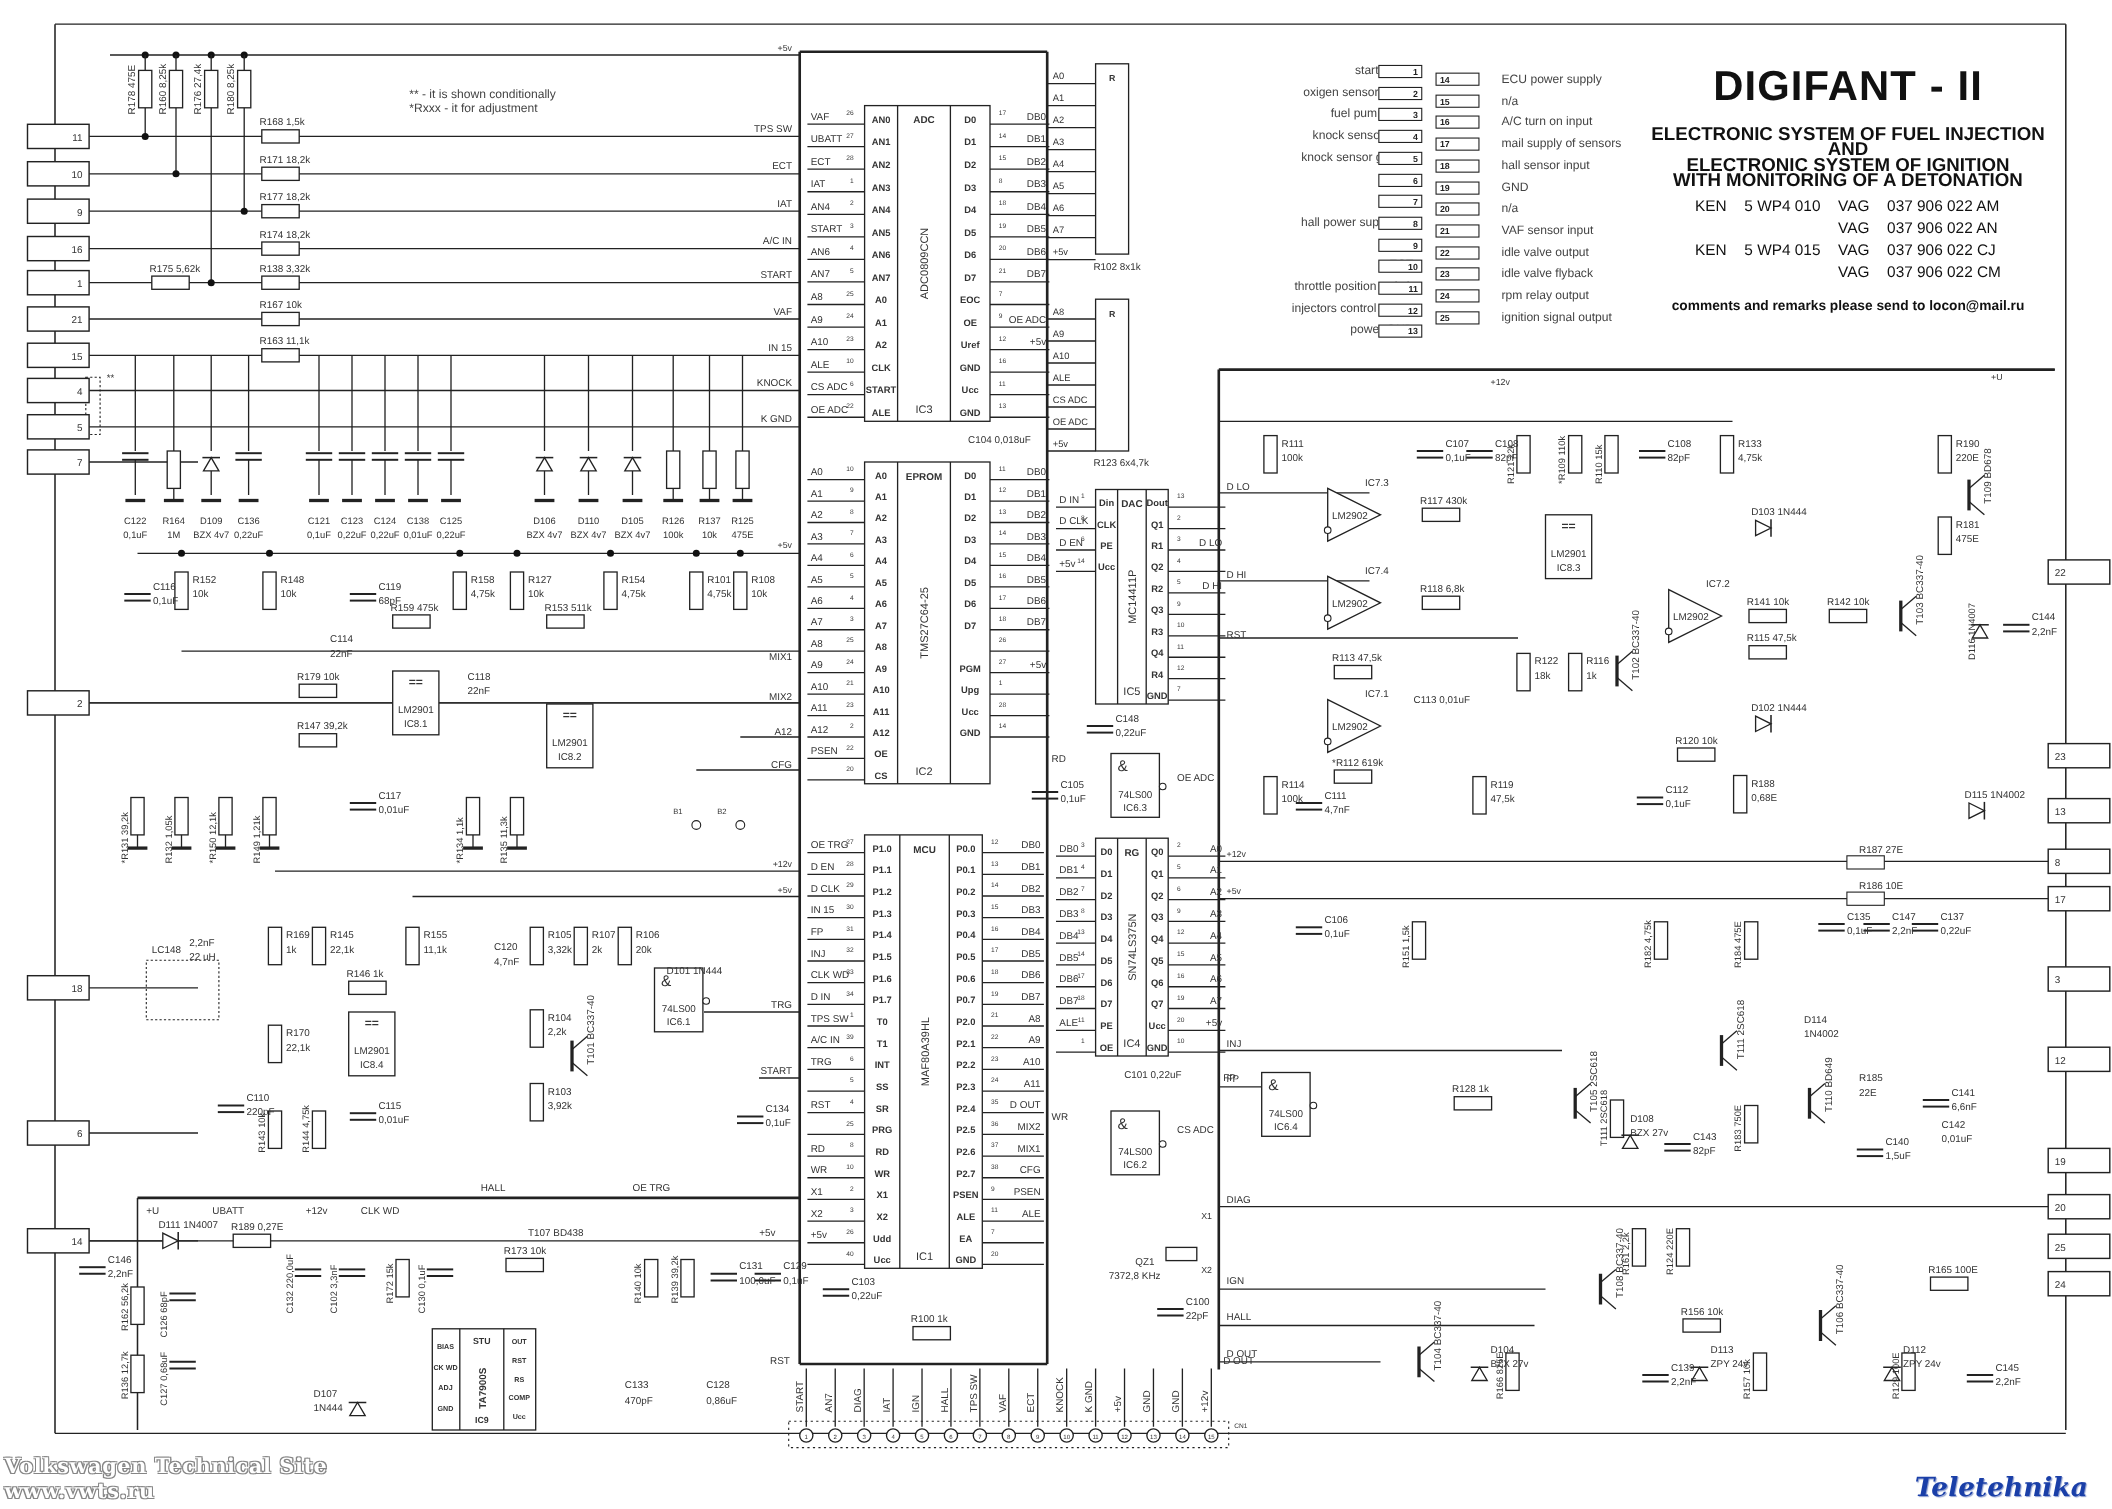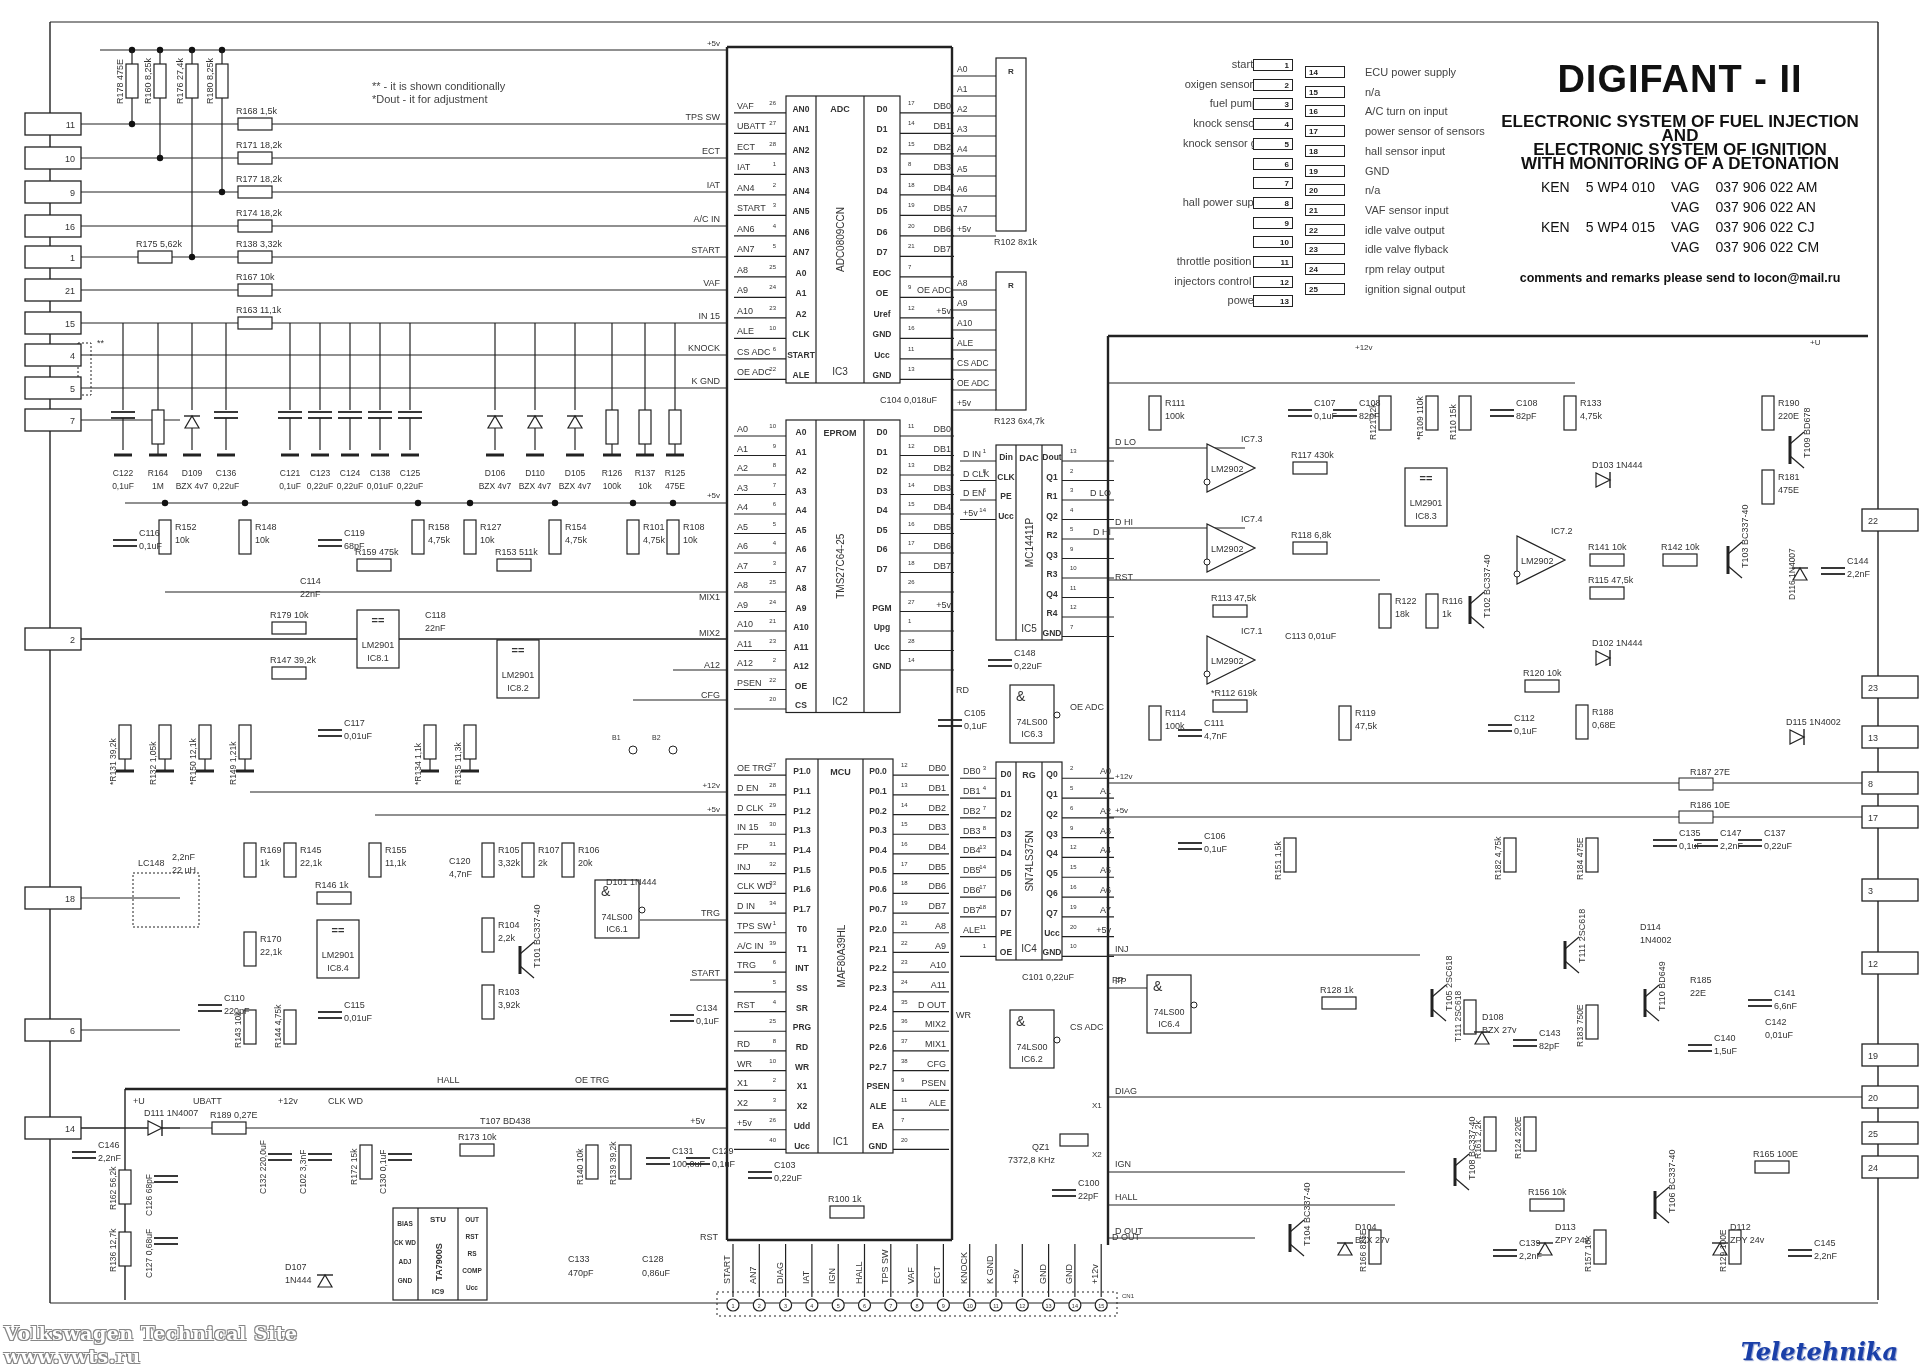--- a/index.html
+++ b/index.html
@@ -1550,7 +1550,7 @@
 </div>
 
 <div class="note" style="left:336px;top:80px;">** - it is shown conditionally</div>
-<div class="note" style="left:336px;top:93px;">*Dout - it for adjustment</div>
+<div class="note" style="left:336px;top:93px;">*Rxxx - it for adjustment</div>
 
 <div id="legend" class="legend">
     <div class="leg-row" style="left: 0px; top: 0px; width: 165px;">

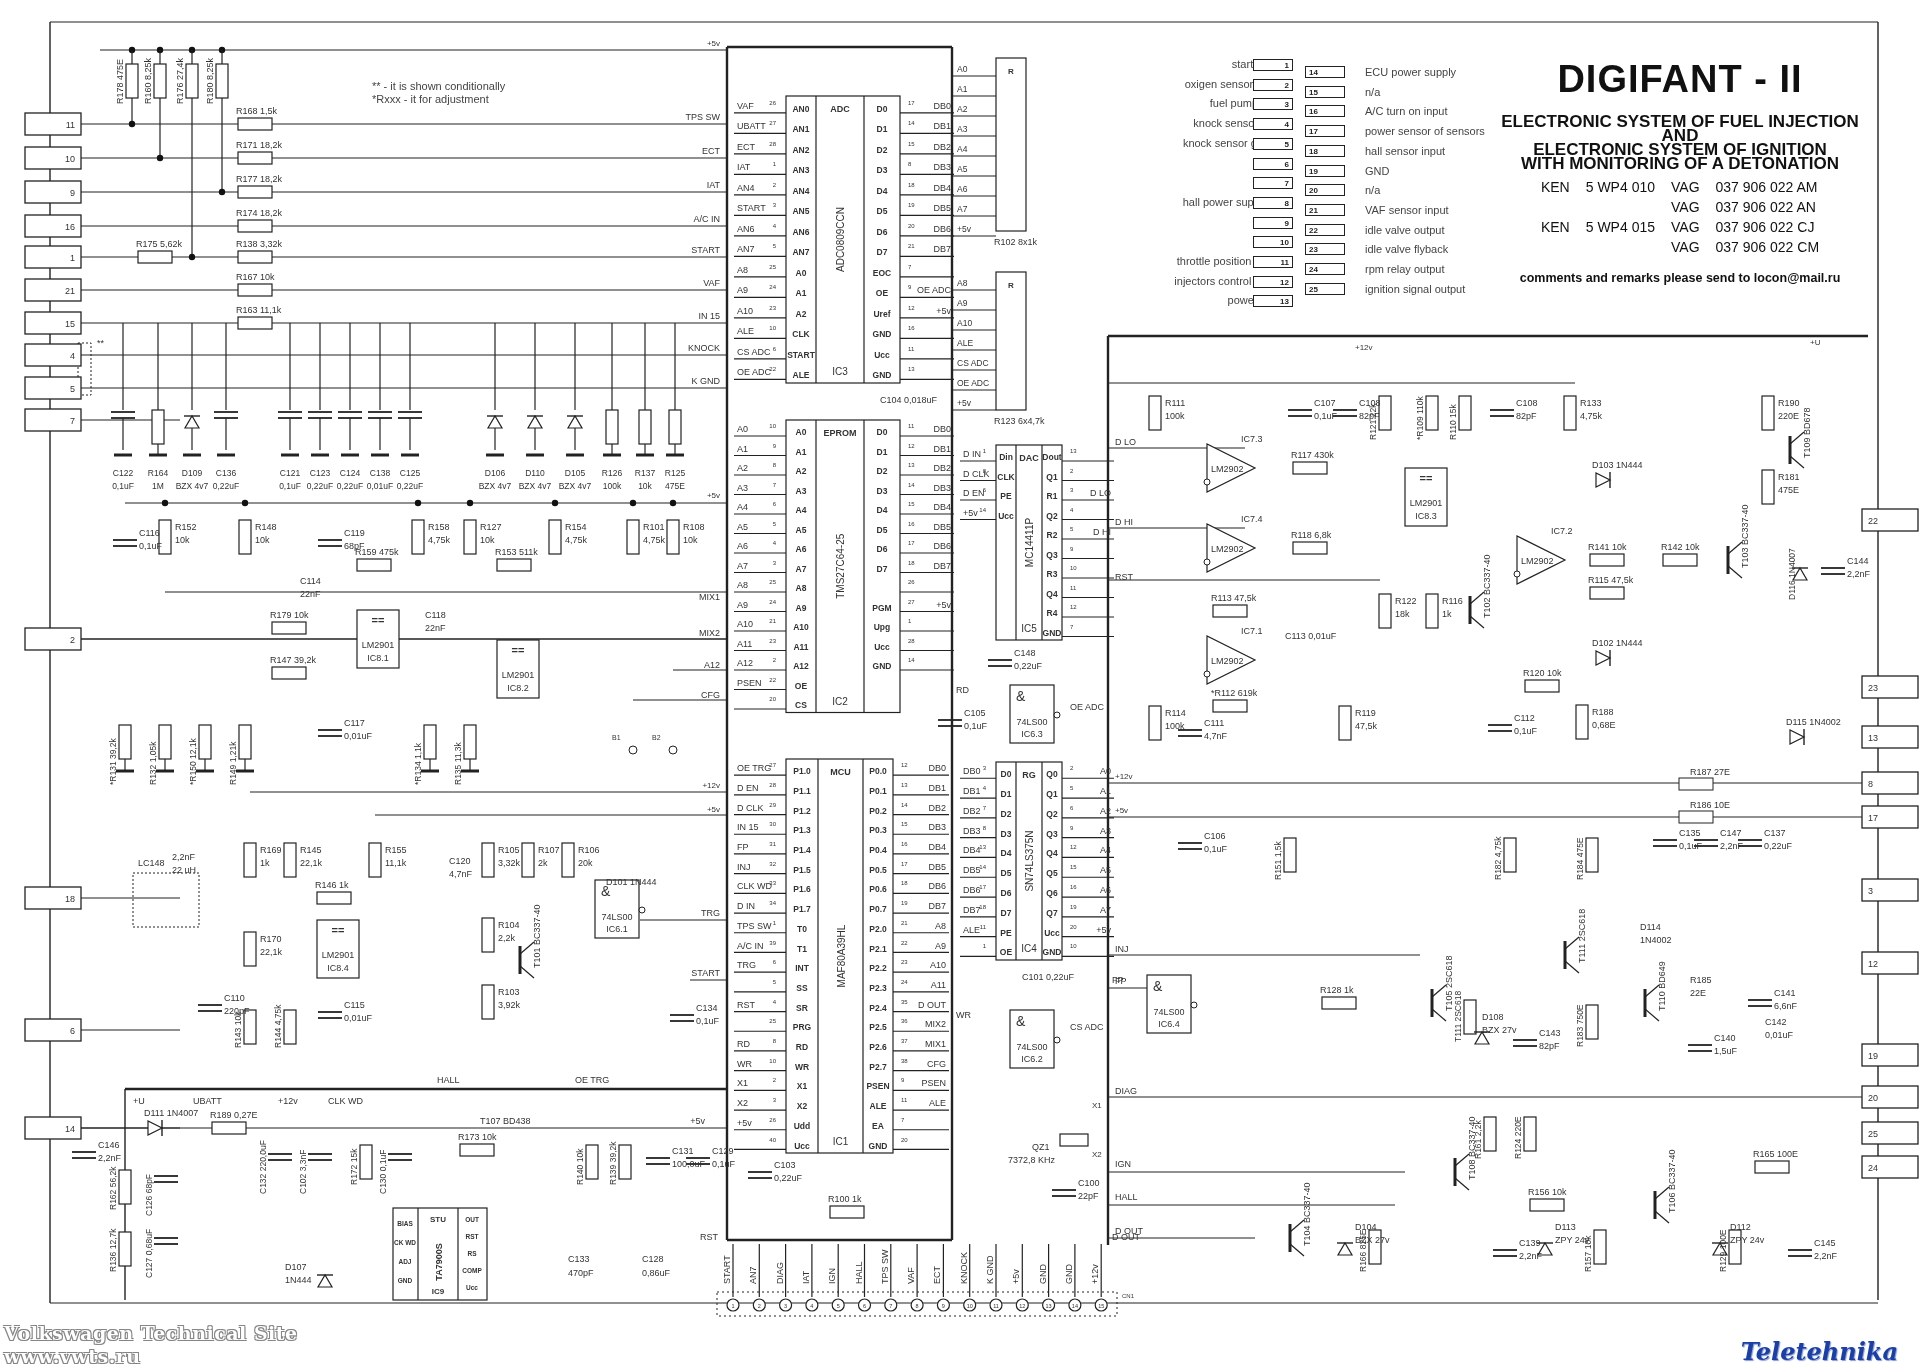--- a/index.html
+++ b/index.html
@@ -1612,7 +1612,7 @@
     <div class="pinbox r" style="left: 185px; top: 47.4px;">16</div>
     <div class="leg-row" style="left: 245px; top: 47.4px;">A/C turn on input</div>
     <div class="pinbox r" style="left: 185px; top: 67.1px;">17</div>
-    <div class="leg-row" style="left: 245px; top: 67.1px;">power sensor of sensors</div>
+    <div class="leg-row" style="left: 245px; top: 67.1px;">mail supply of sensors</div>
     <div class="pinbox r" style="left: 185px; top: 86.8px;">18</div>
     <div class="leg-row" style="left: 245px; top: 86.8px; text-align: right;">hall sensor input</div>
     <div class="pinbox r" style="left: 185px; top: 106.5px;">19</div>

